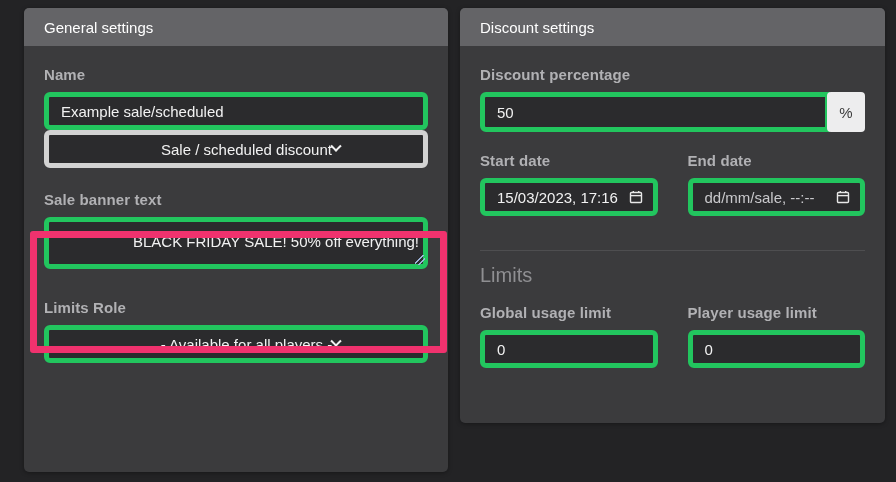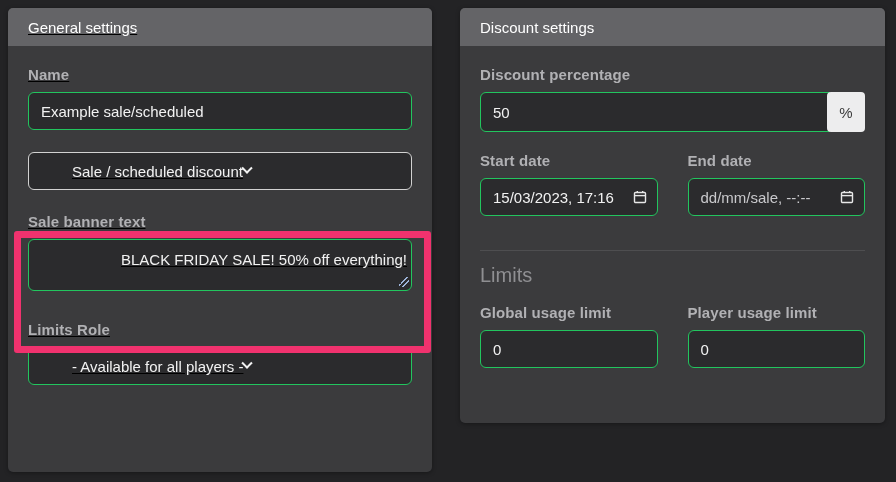--- a/index.html
+++ b/index.html
@@ -16,7 +16,7 @@
     border-radius:5px;
     box-shadow:0 1px 4px rgba(0,0,0,.35);
   }
-  .panel-left  { left:8px;  top:8px; width:424px; height:464px;text-decoration:underline; }
+  .panel-left  { left:24px;  top:8px; width:424px; height:464px; }
   .panel-right { left:460px; top:8px; width:425px; height:415px; }
   .panel-header {
     background:#646467;

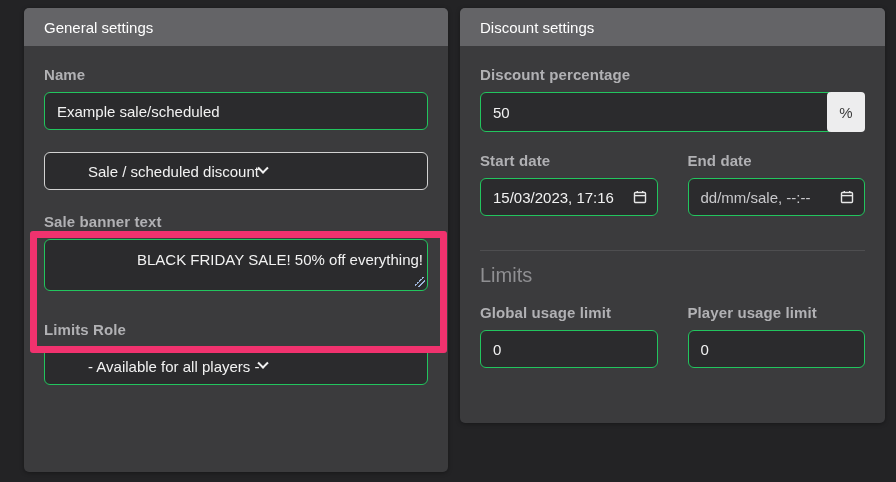--- a/index.html
+++ b/index.html
@@ -28,7 +28,7 @@
     border-radius:5px 5px 0 0;
   }
   .panel-body { padding:20px; position:relative; }
-  .fg { margin-bottom:22px; }
+  .fg { }
   .fg-label {
     display:block;
     color:#b1b1b4;

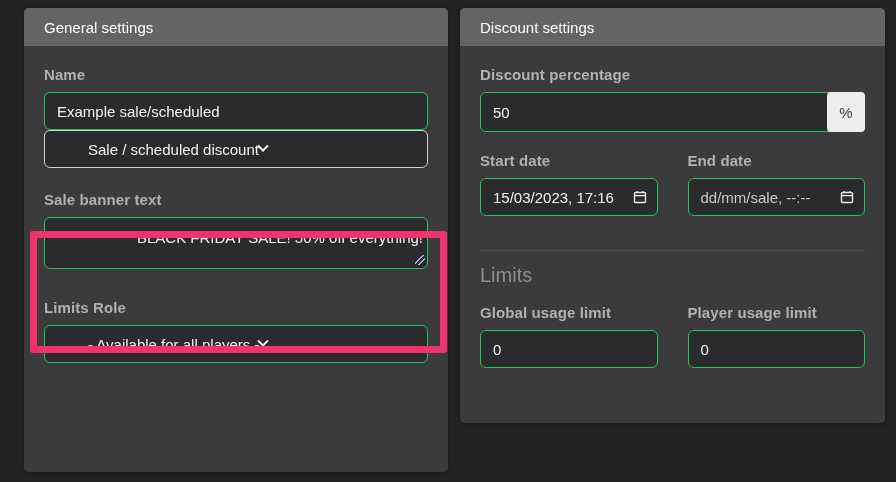--- a/index.html
+++ b/index.html
@@ -41,7 +41,7 @@
     width:100%;
     height:38px;
     background:#2b2b2d;
-    border:1px solid #22c55e;
+    border:5px solid #22c55e;
     border-radius:6px;
     color:#f2f2f2;
     font-size:15px;

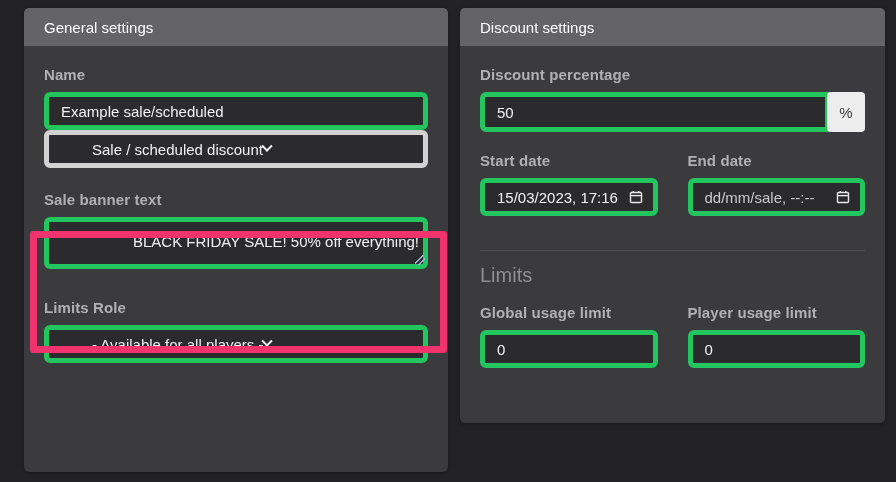--- a/index.html
+++ b/index.html
@@ -50,7 +50,7 @@
     outline:none;
   }
   .selectbox {
-    display:flex; align-items:center; justify-content:flex-start;
+    display:flex; align-items:center; justify-content:center;
     cursor:pointer;
     padding-left:43px;
   }

